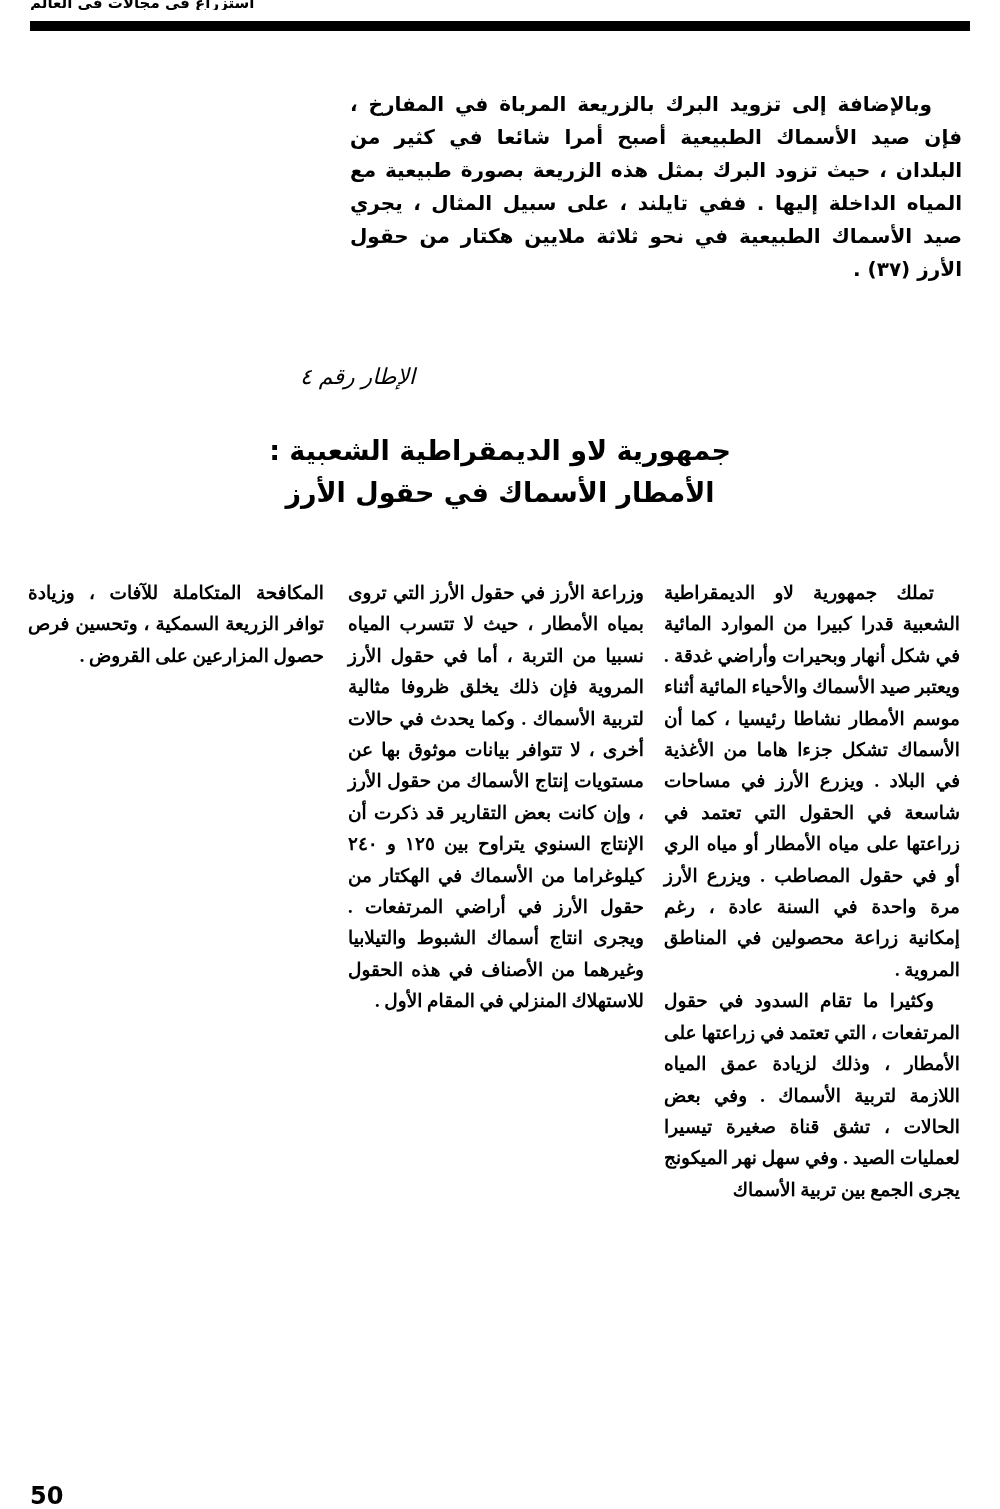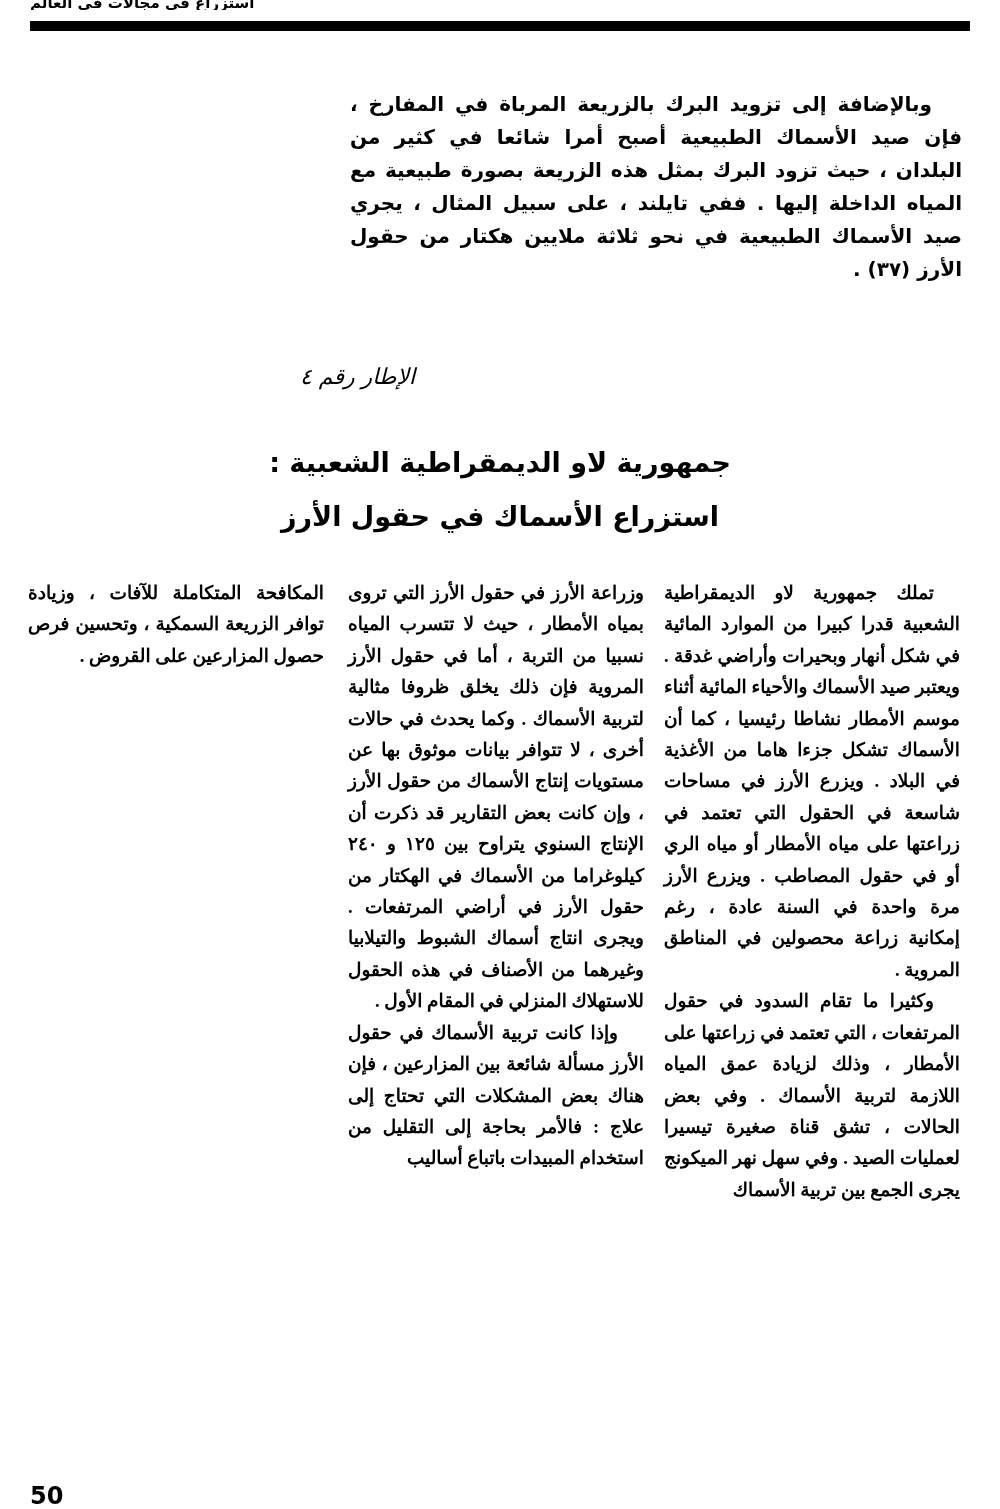--- a/index.html
+++ b/index.html
@@ -15,7 +15,7 @@
                font-size: 22px; font-style: italic; }
   .box-title { position: absolute; left: 250px; top: 428px; width: 500px; text-align: center; direction: rtl;
                font-size: 27px; font-weight: bold; line-height: 38px; }
-  .box-title div { margin: 16px; }
+  .box-title div { margin: 4px; }
   .col { position: absolute; top: 578px; width: 296px; direction: rtl; text-align: justify;
          font-size: 18.5px; font-weight: bold; line-height: 31.4px; }
   .col p { margin: 0; font-family: Liberation Serif, serif; }

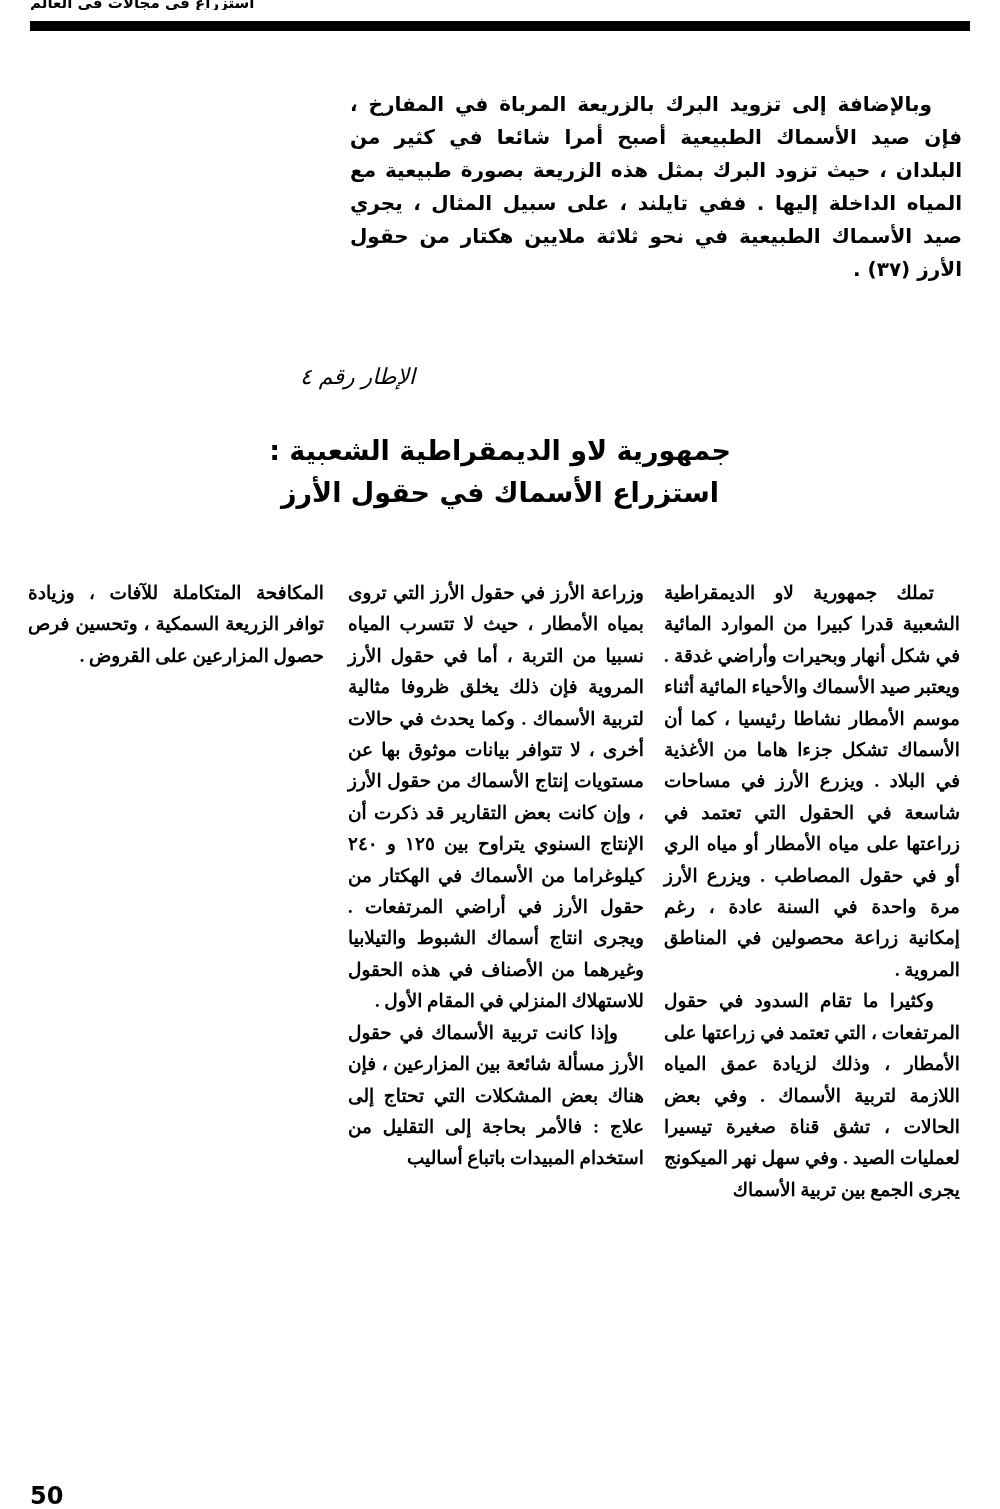--- a/index.html
+++ b/index.html
@@ -38,7 +38,7 @@
 <div class="box-label">الإطار رقم ٤</div>
 <div class="box-title">
   <div>جمهورية لاو الديمقراطية الشعبية :</div>
-  <div>استزراع الأسماك في حقول الأرز</div>
+  <div>الأمطار الأسماك في حقول الأرز</div>
 </div>
 
 <div class="col col-right">

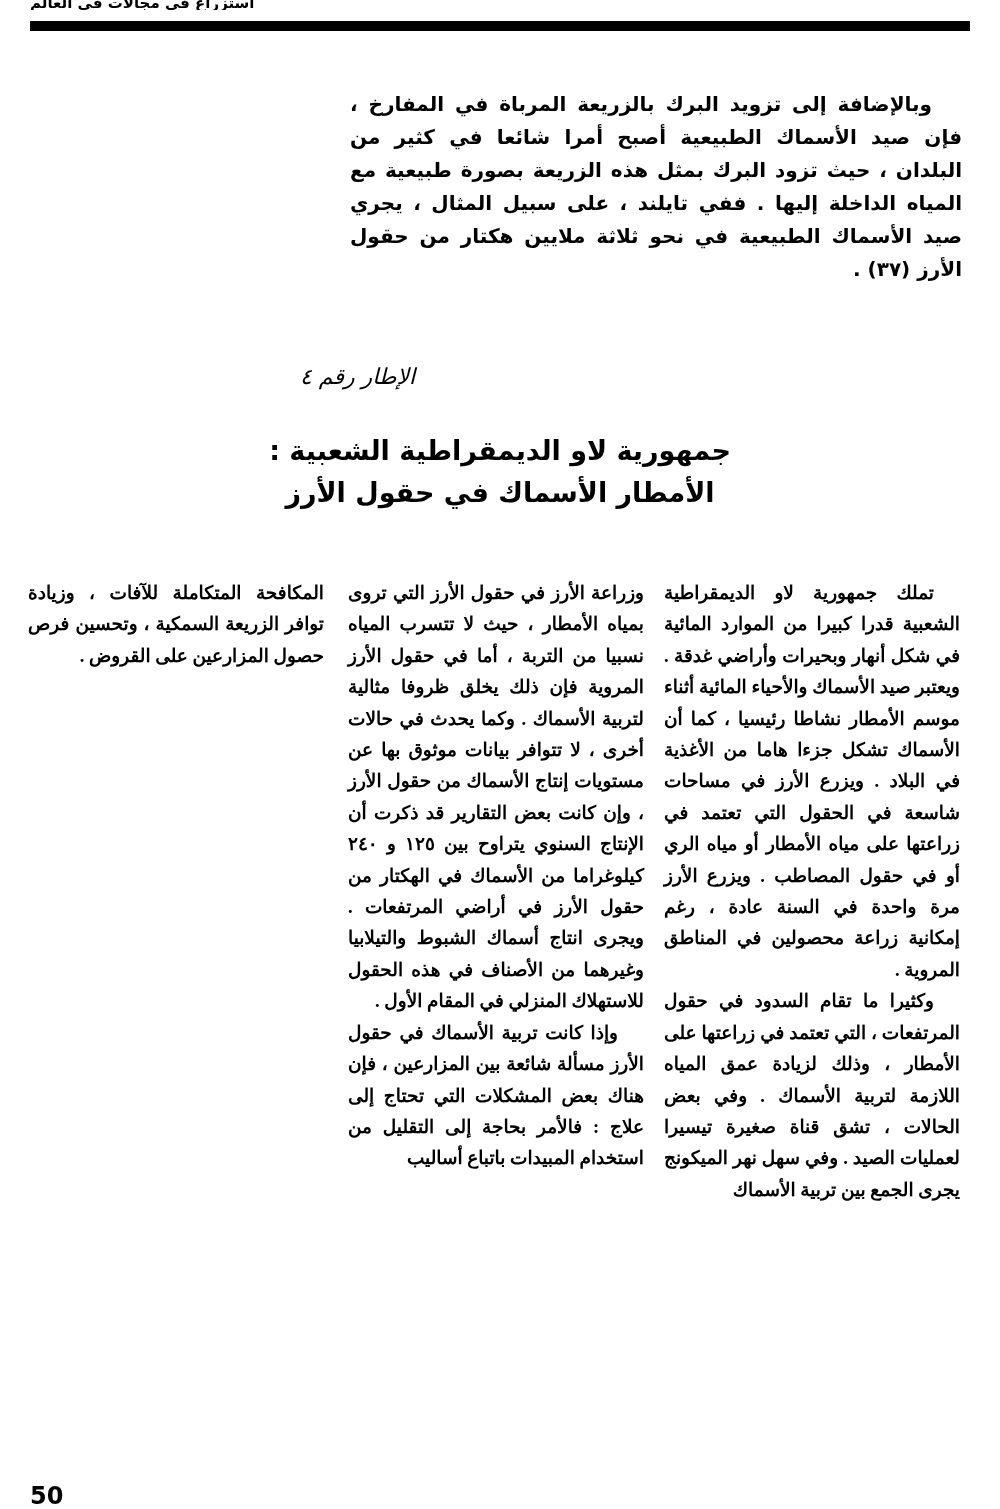--- a/index.html
+++ b/index.html
@@ -48,7 +48,6 @@
 
 <div class="col col-mid">
   <p>وزراعة الأرز في حقول الأرز التي تروى بمياه الأمطار ، حيث لا تتسرب المياه نسبيا من التربة ، أما في حقول الأرز المروية فإن ذلك يخلق ظروفا مثالية لتربية الأسماك . وكما يحدث في حالات أخرى ، لا تتوافر بيانات موثوق بها عن مستويات إنتاج الأسماك من حقول الأرز ، وإن كانت بعض التقارير قد ذكرت أن الإنتاج السنوي يتراوح بين ١٢٥ و ٢٤٠ كيلوغراما من الأسماك في الهكتار من حقول الأرز في أراضي المرتفعات . ويجرى انتاج أسماك الشبوط والتيلابيا وغيرهما من الأصناف في هذه الحقول للاستهلاك المنزلي في المقام الأول .</p>
-  <p class="indent">وإذا كانت تربية الأسماك في حقول الأرز مسألة شائعة بين المزارعين ، فإن هناك بعض المشكلات التي تحتاج إلى علاج : فالأمر بحاجة إلى التقليل من استخدام المبيدات باتباع أساليب</p>
 </div>
 
 <div class="col col-left">

